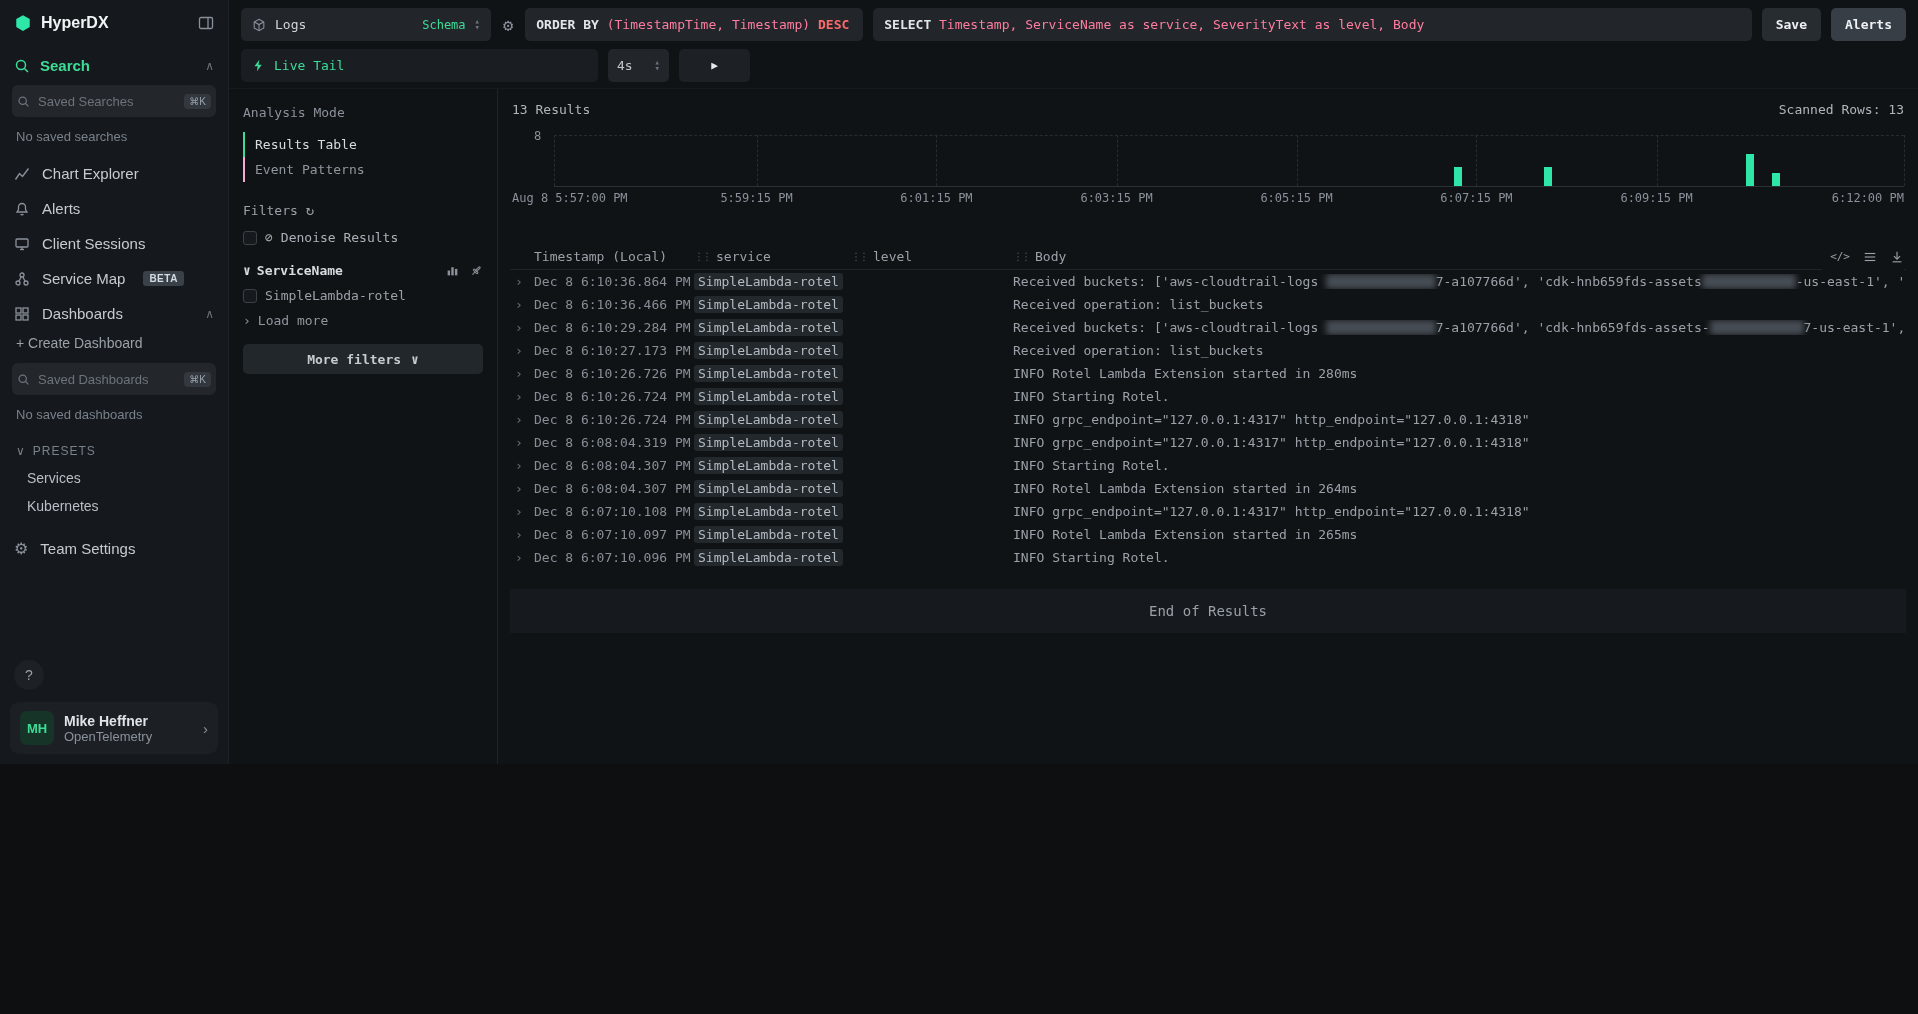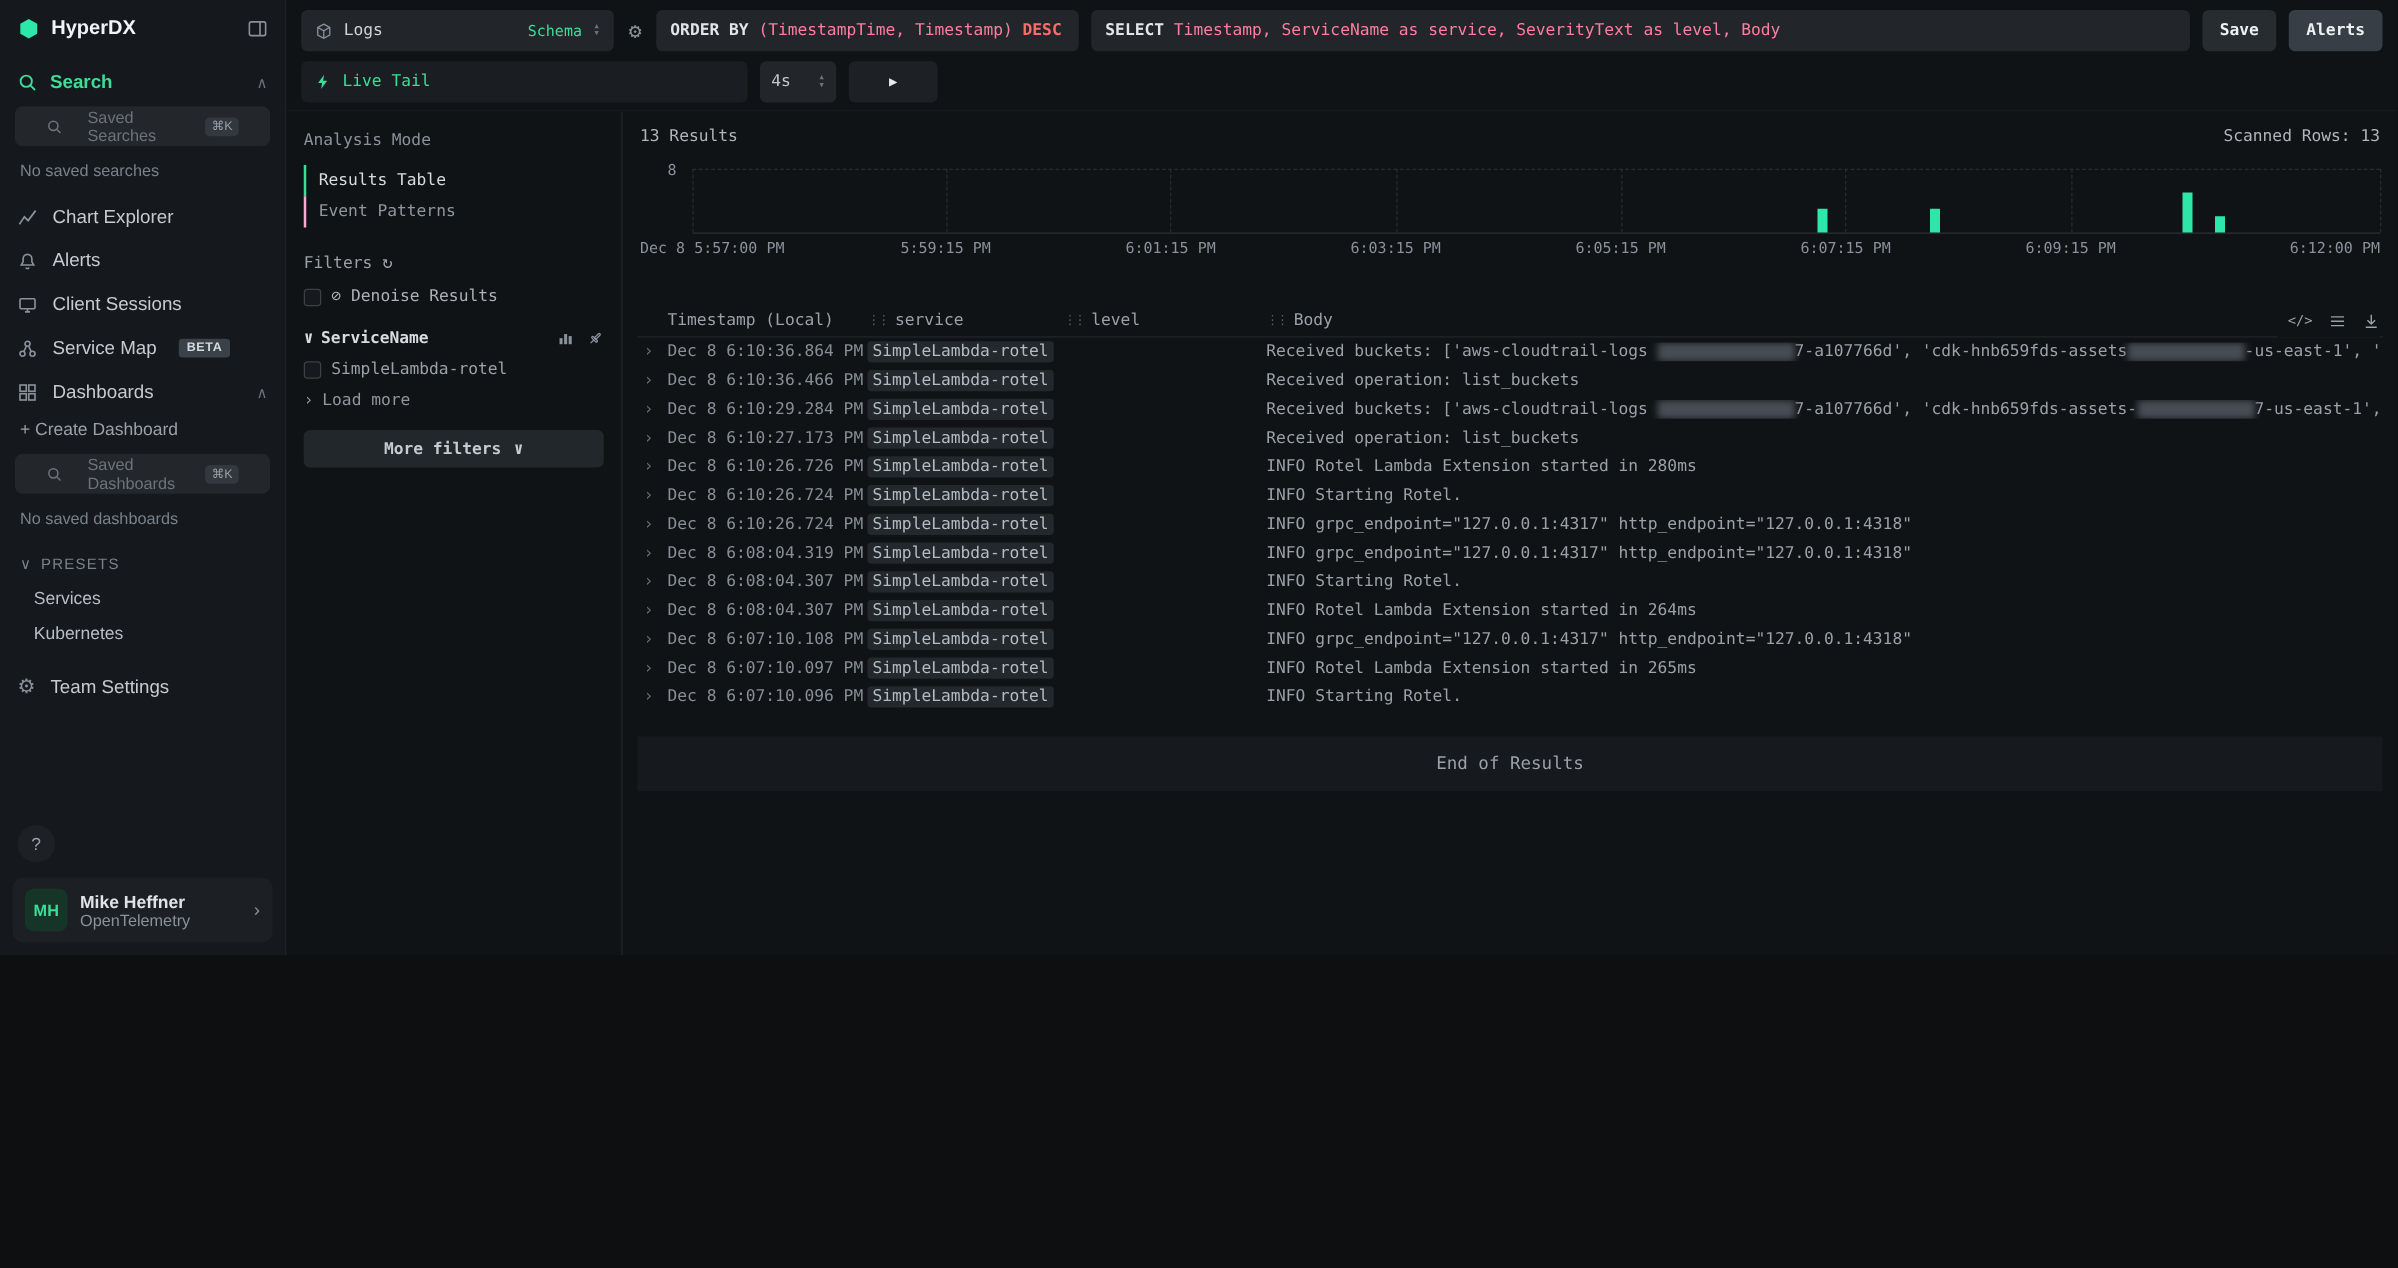--- a/index.html
+++ b/index.html
@@ -19,7 +19,7 @@
   .side-section .sec-label { color:#3ddc97; font-weight:bold; font-size:15px; flex:1; }
   .side-chev { color:#6b727a; font-size:12px; }
   .side-search { margin:2px 12px 10px; background:#23272c; border-radius:6px; height:32px;
-    display:flex; align-items:center; gap:20px; padding:0 25px; color:#6c737a; font-size:13px; cursor:pointer; }
+    display:flex; align-items:center; gap:8px; padding:0 5px; color:#6c737a; font-size:13px; cursor:pointer; }
   .kbd { margin-left:auto; background:#32383e; border-radius:4px; padding:2px 5px; font-size:10px; color:#9aa2a9; }
   .side-muted { padding:2px 16px 12px; color:#79818a; font-size:13px; }
   .nav-item { display:flex; align-items:center; gap:12px; padding:9px 14px; font-size:15px; color:#c5cbd1; cursor:pointer; }

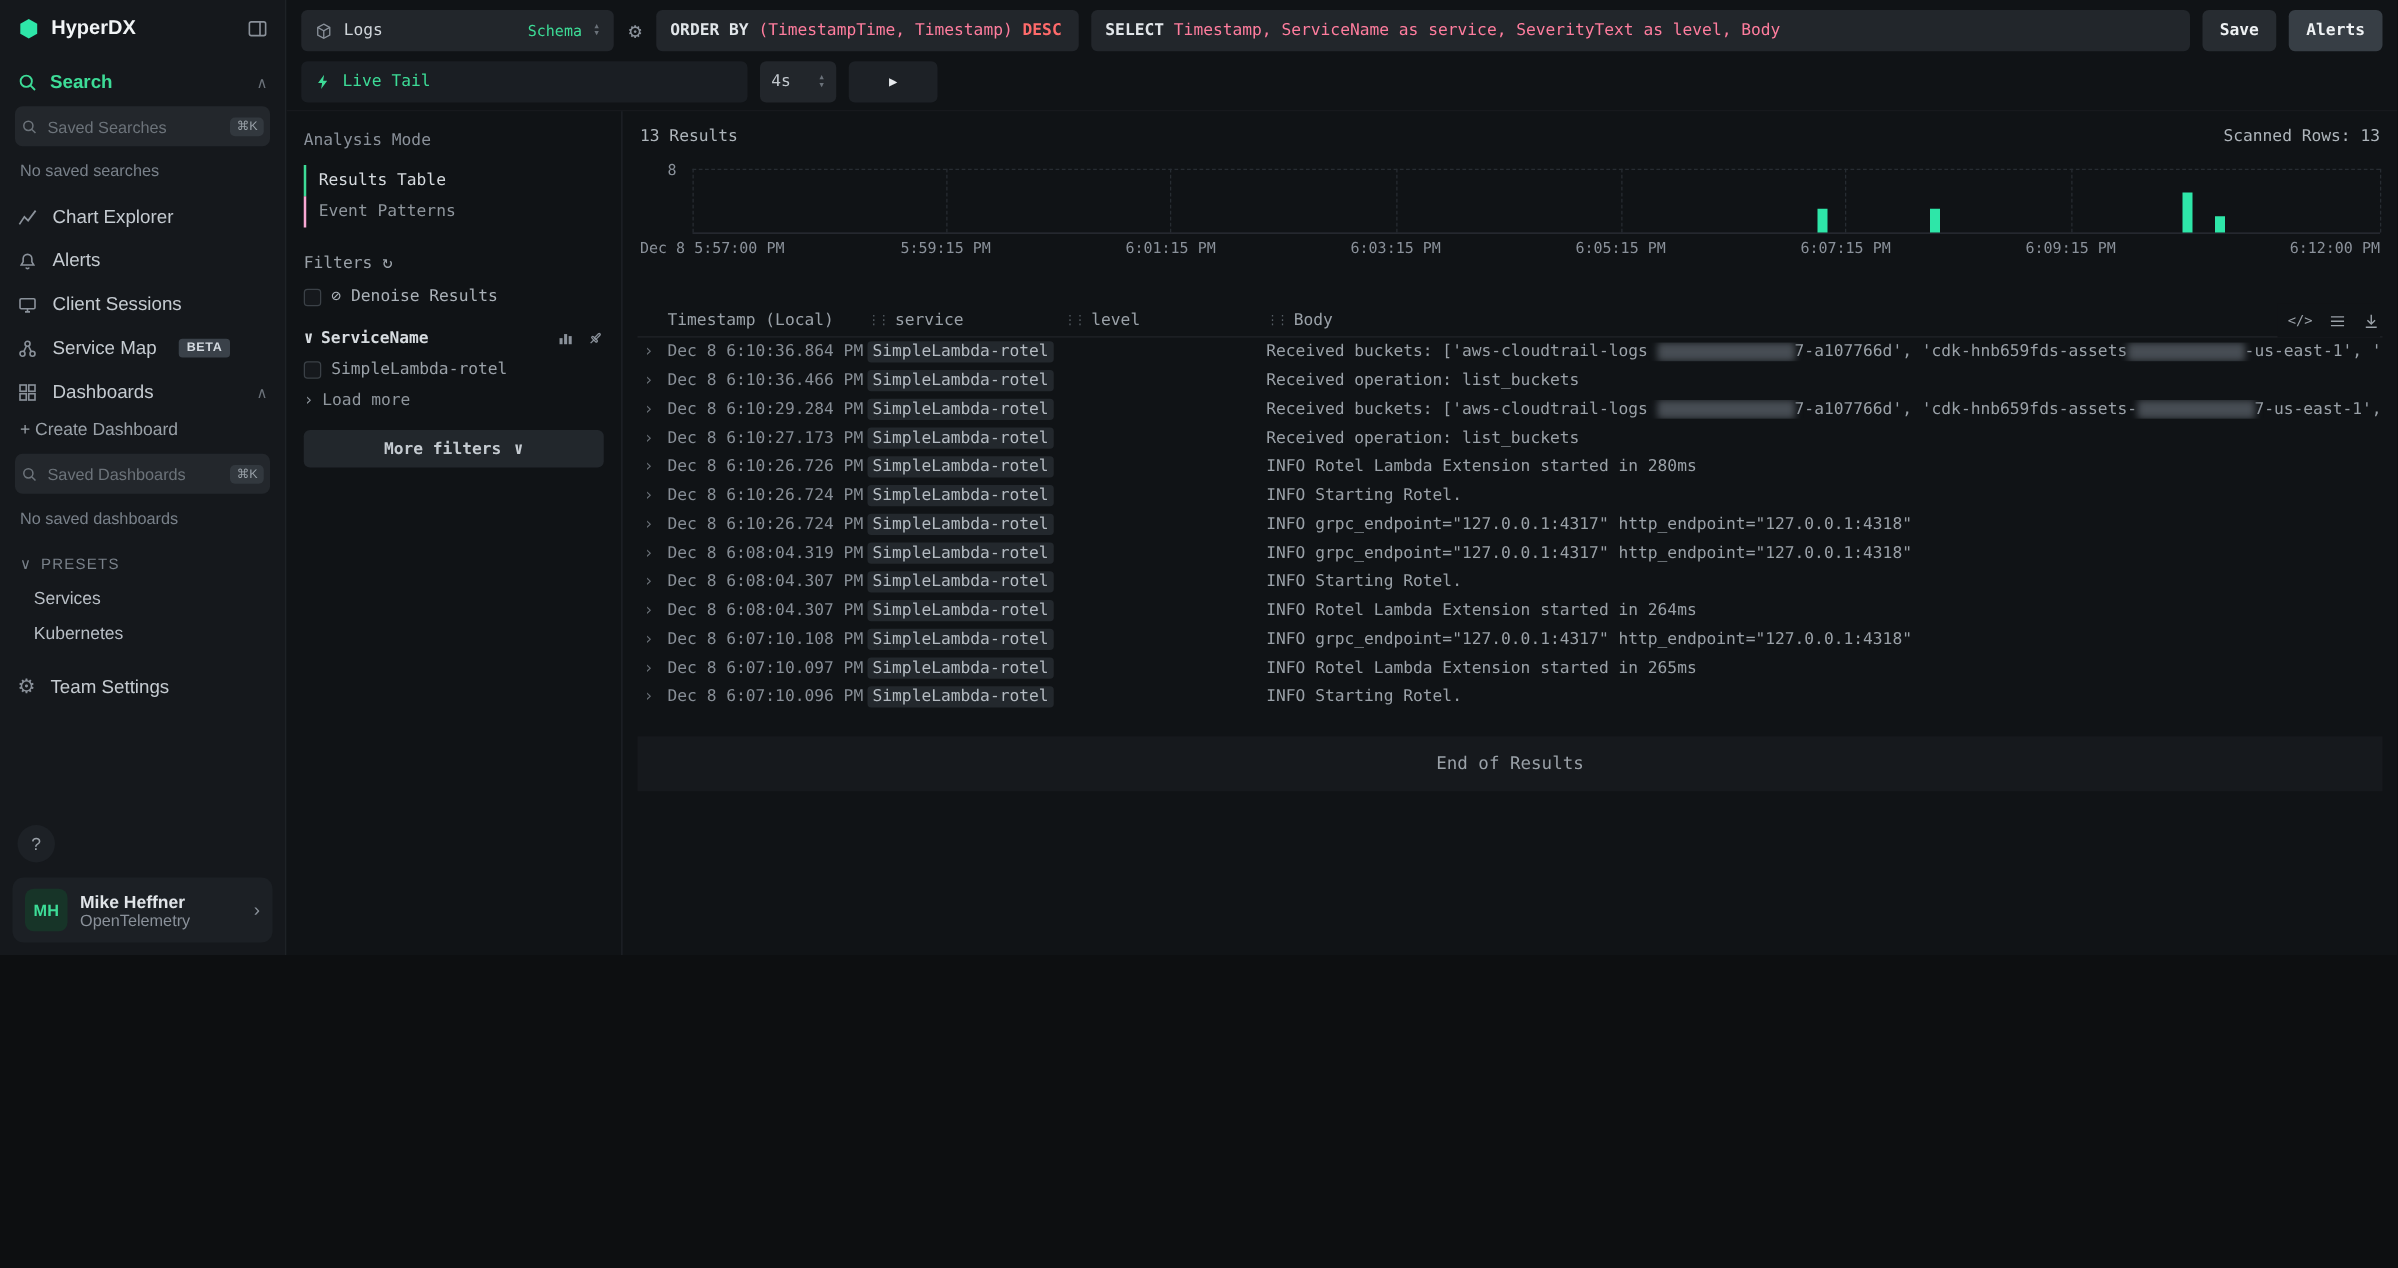--- a/index.html
+++ b/index.html
@@ -399,7 +399,7 @@
               <div class="bar" style="left: 90.2%; height: 25%; background: rgb(46, 230, 168);"></div>
             </div>
           <div class="x-axis">
-              <div class="x-label" style="left: 0px; transform: translateX(-42px);">Dec 8 5:57:00 PM</div>
+              <div class="x-label" style="left: 0px; transform: translateX(-42px);">Aug 8 5:57:00 PM</div>
               <div class="x-label" style="left: 15%; transform: translateX(-50%);">5:59:15 PM</div>
               <div class="x-label" style="left: 28.33%; transform: translateX(-50%);">6:01:15 PM</div>
               <div class="x-label" style="left: 41.67%; transform: translateX(-50%);">6:03:15 PM</div>

